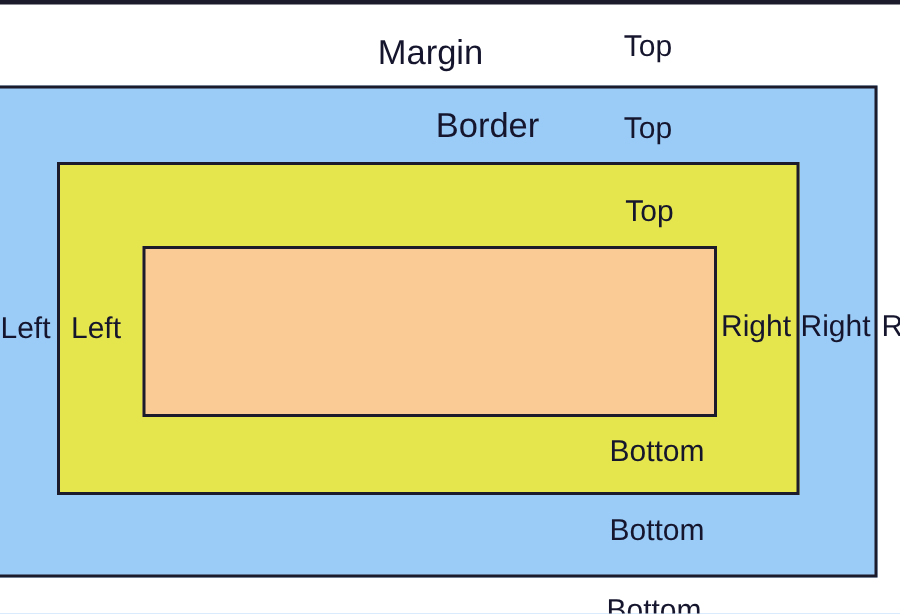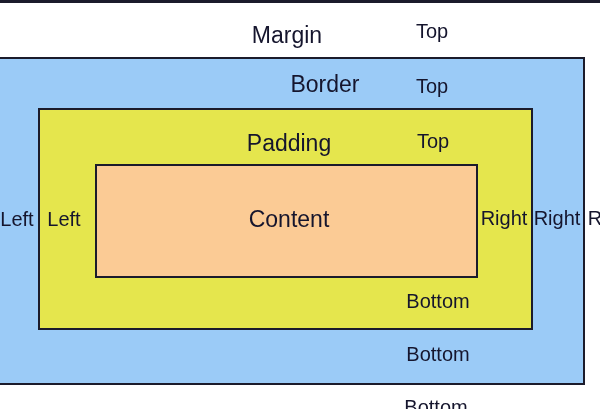--- a/index.html
+++ b/index.html
@@ -97,7 +97,6 @@
   <span class="label big border-label">Border</span>
   <span class="label small border-top">Top</span>
 
-  <span class="label big padding-label">Padding</span>
   <span class="label small padding-top">Top</span>
 
   <span class="label big content-label">Content</span>

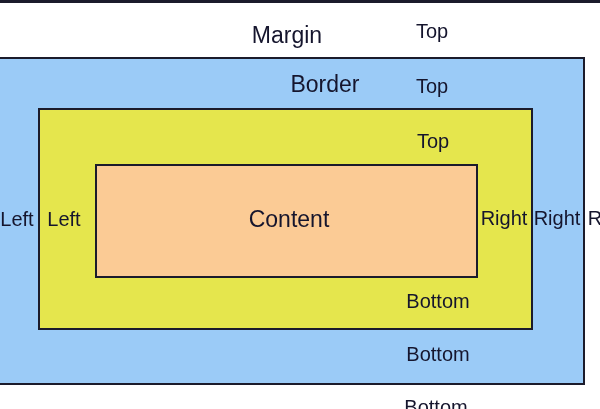--- a/index.html
+++ b/index.html
@@ -99,7 +99,6 @@
 
   <span class="label small padding-top">Top</span>
 
-  <span class="label big content-label">Content</span>
 
   <span class="label small border-left">Left</span>
   <span class="label small padding-left">Left</span>

